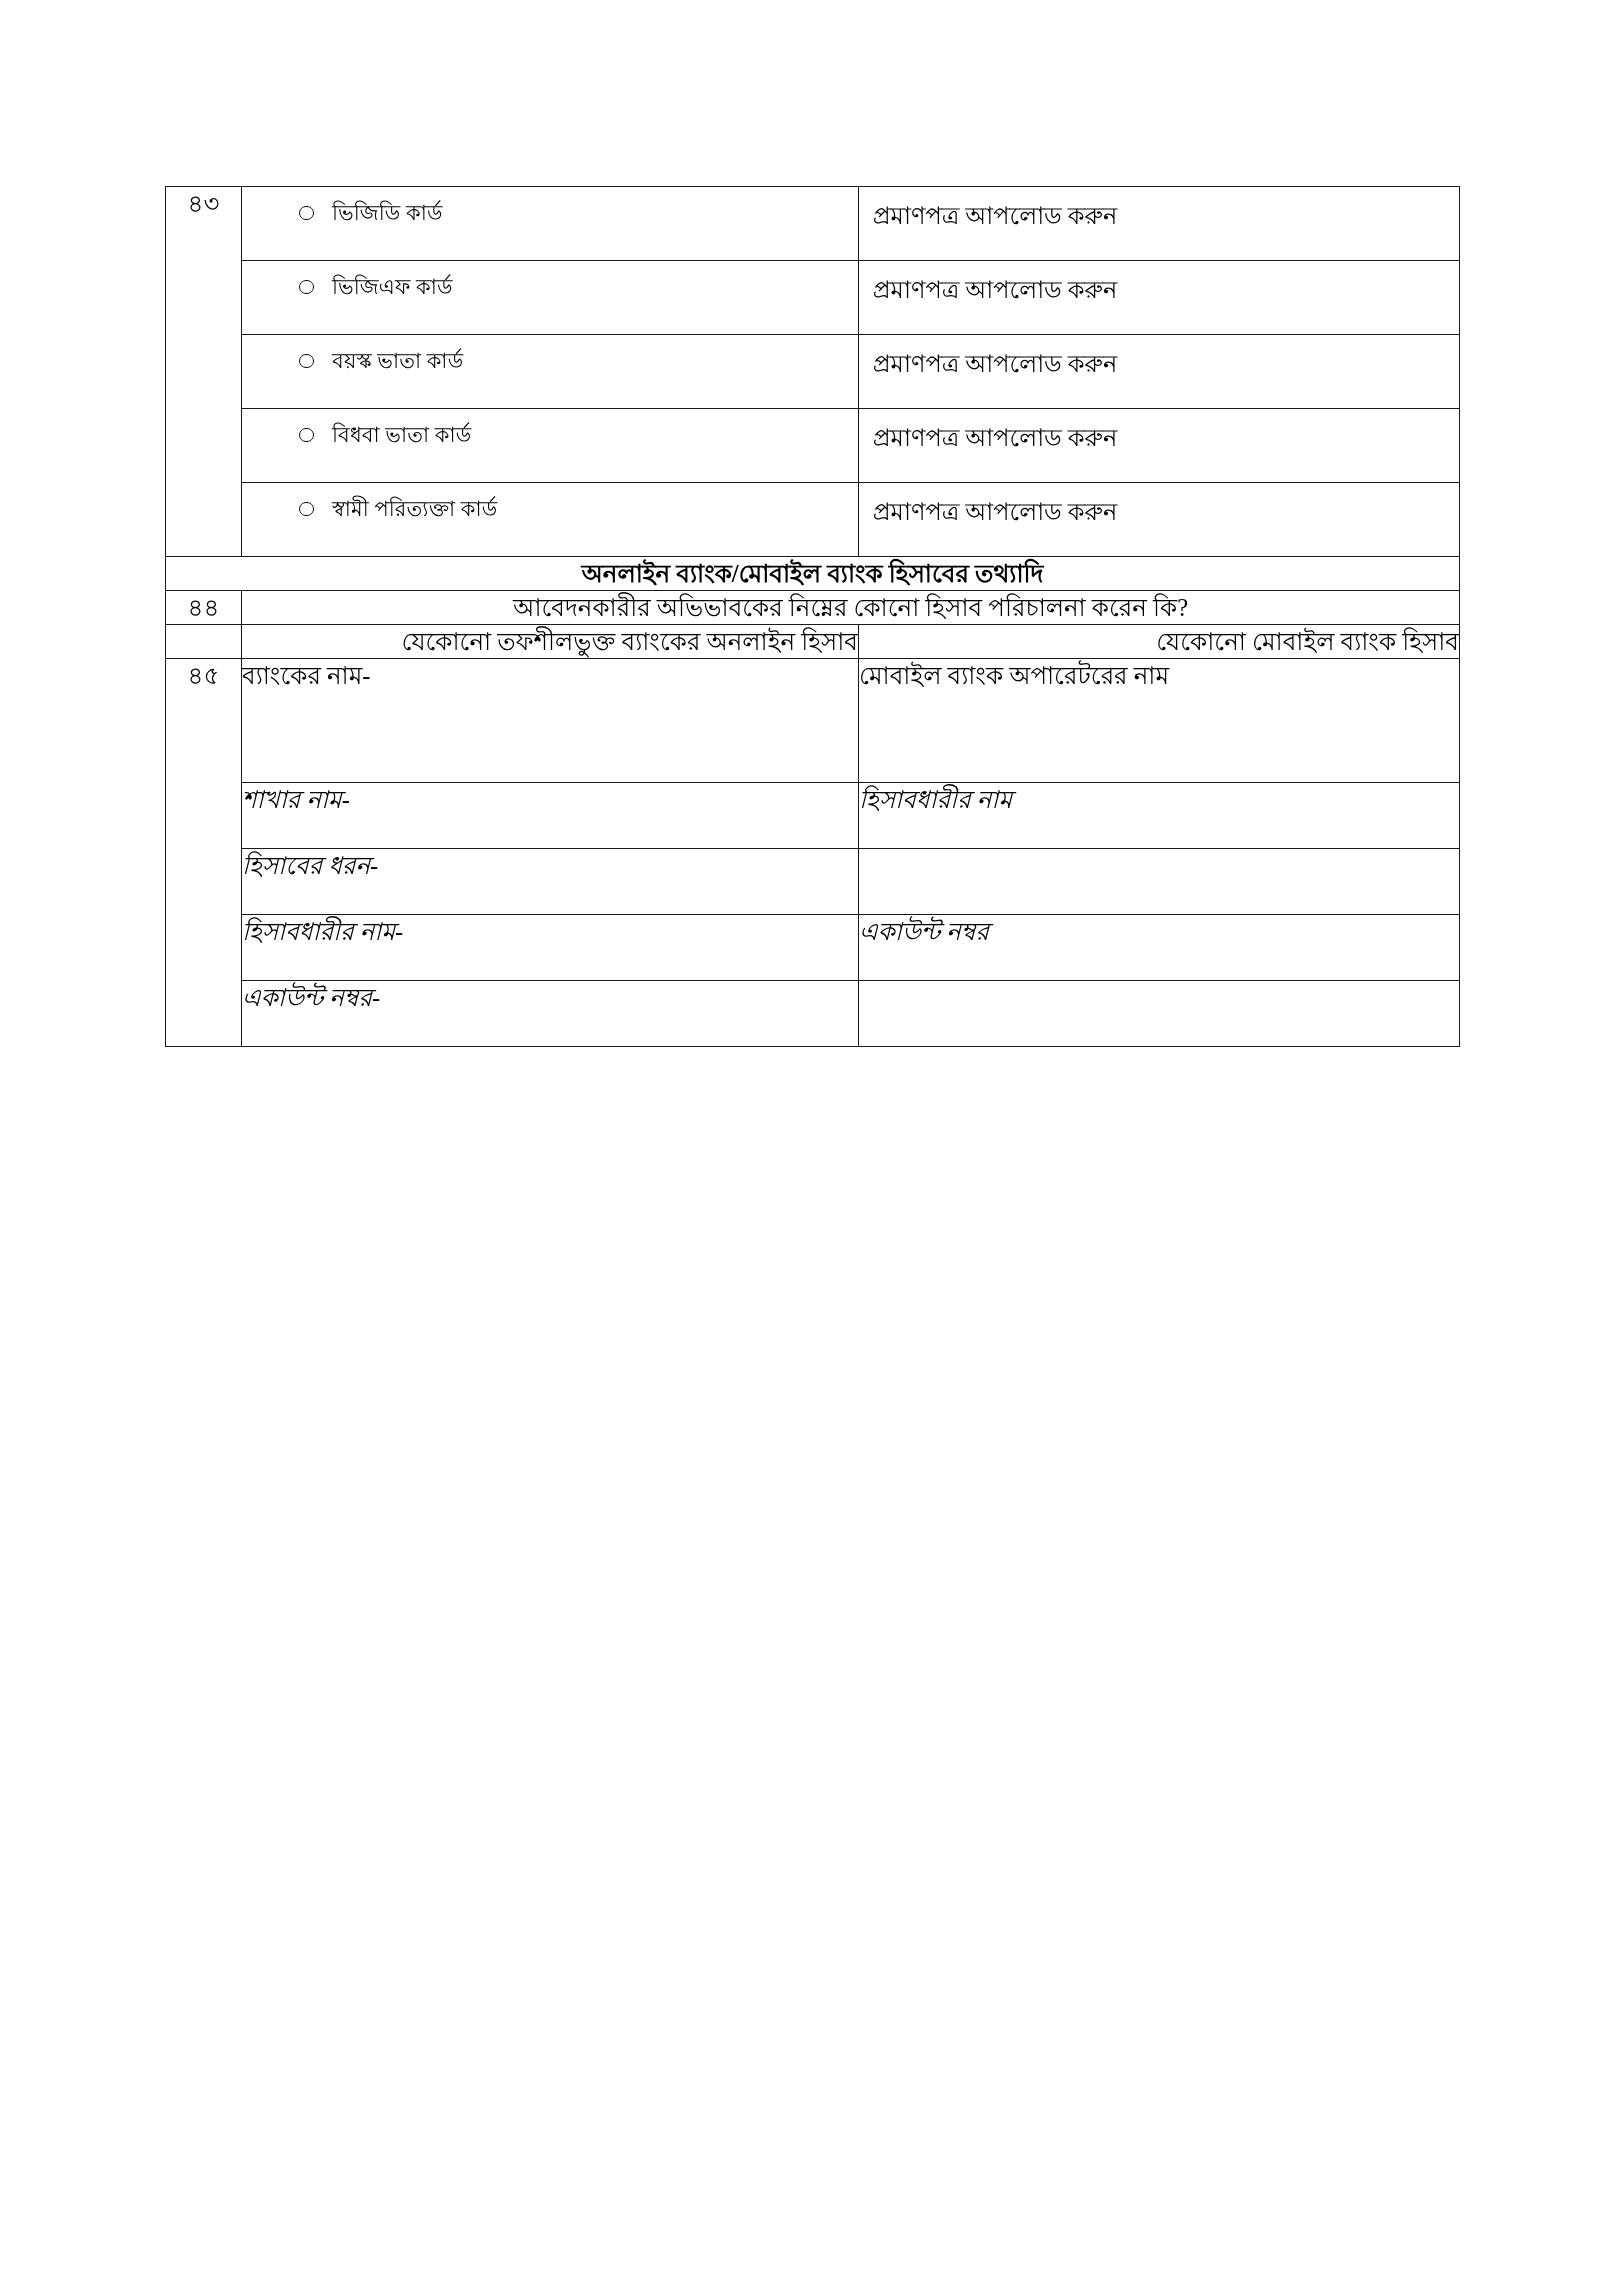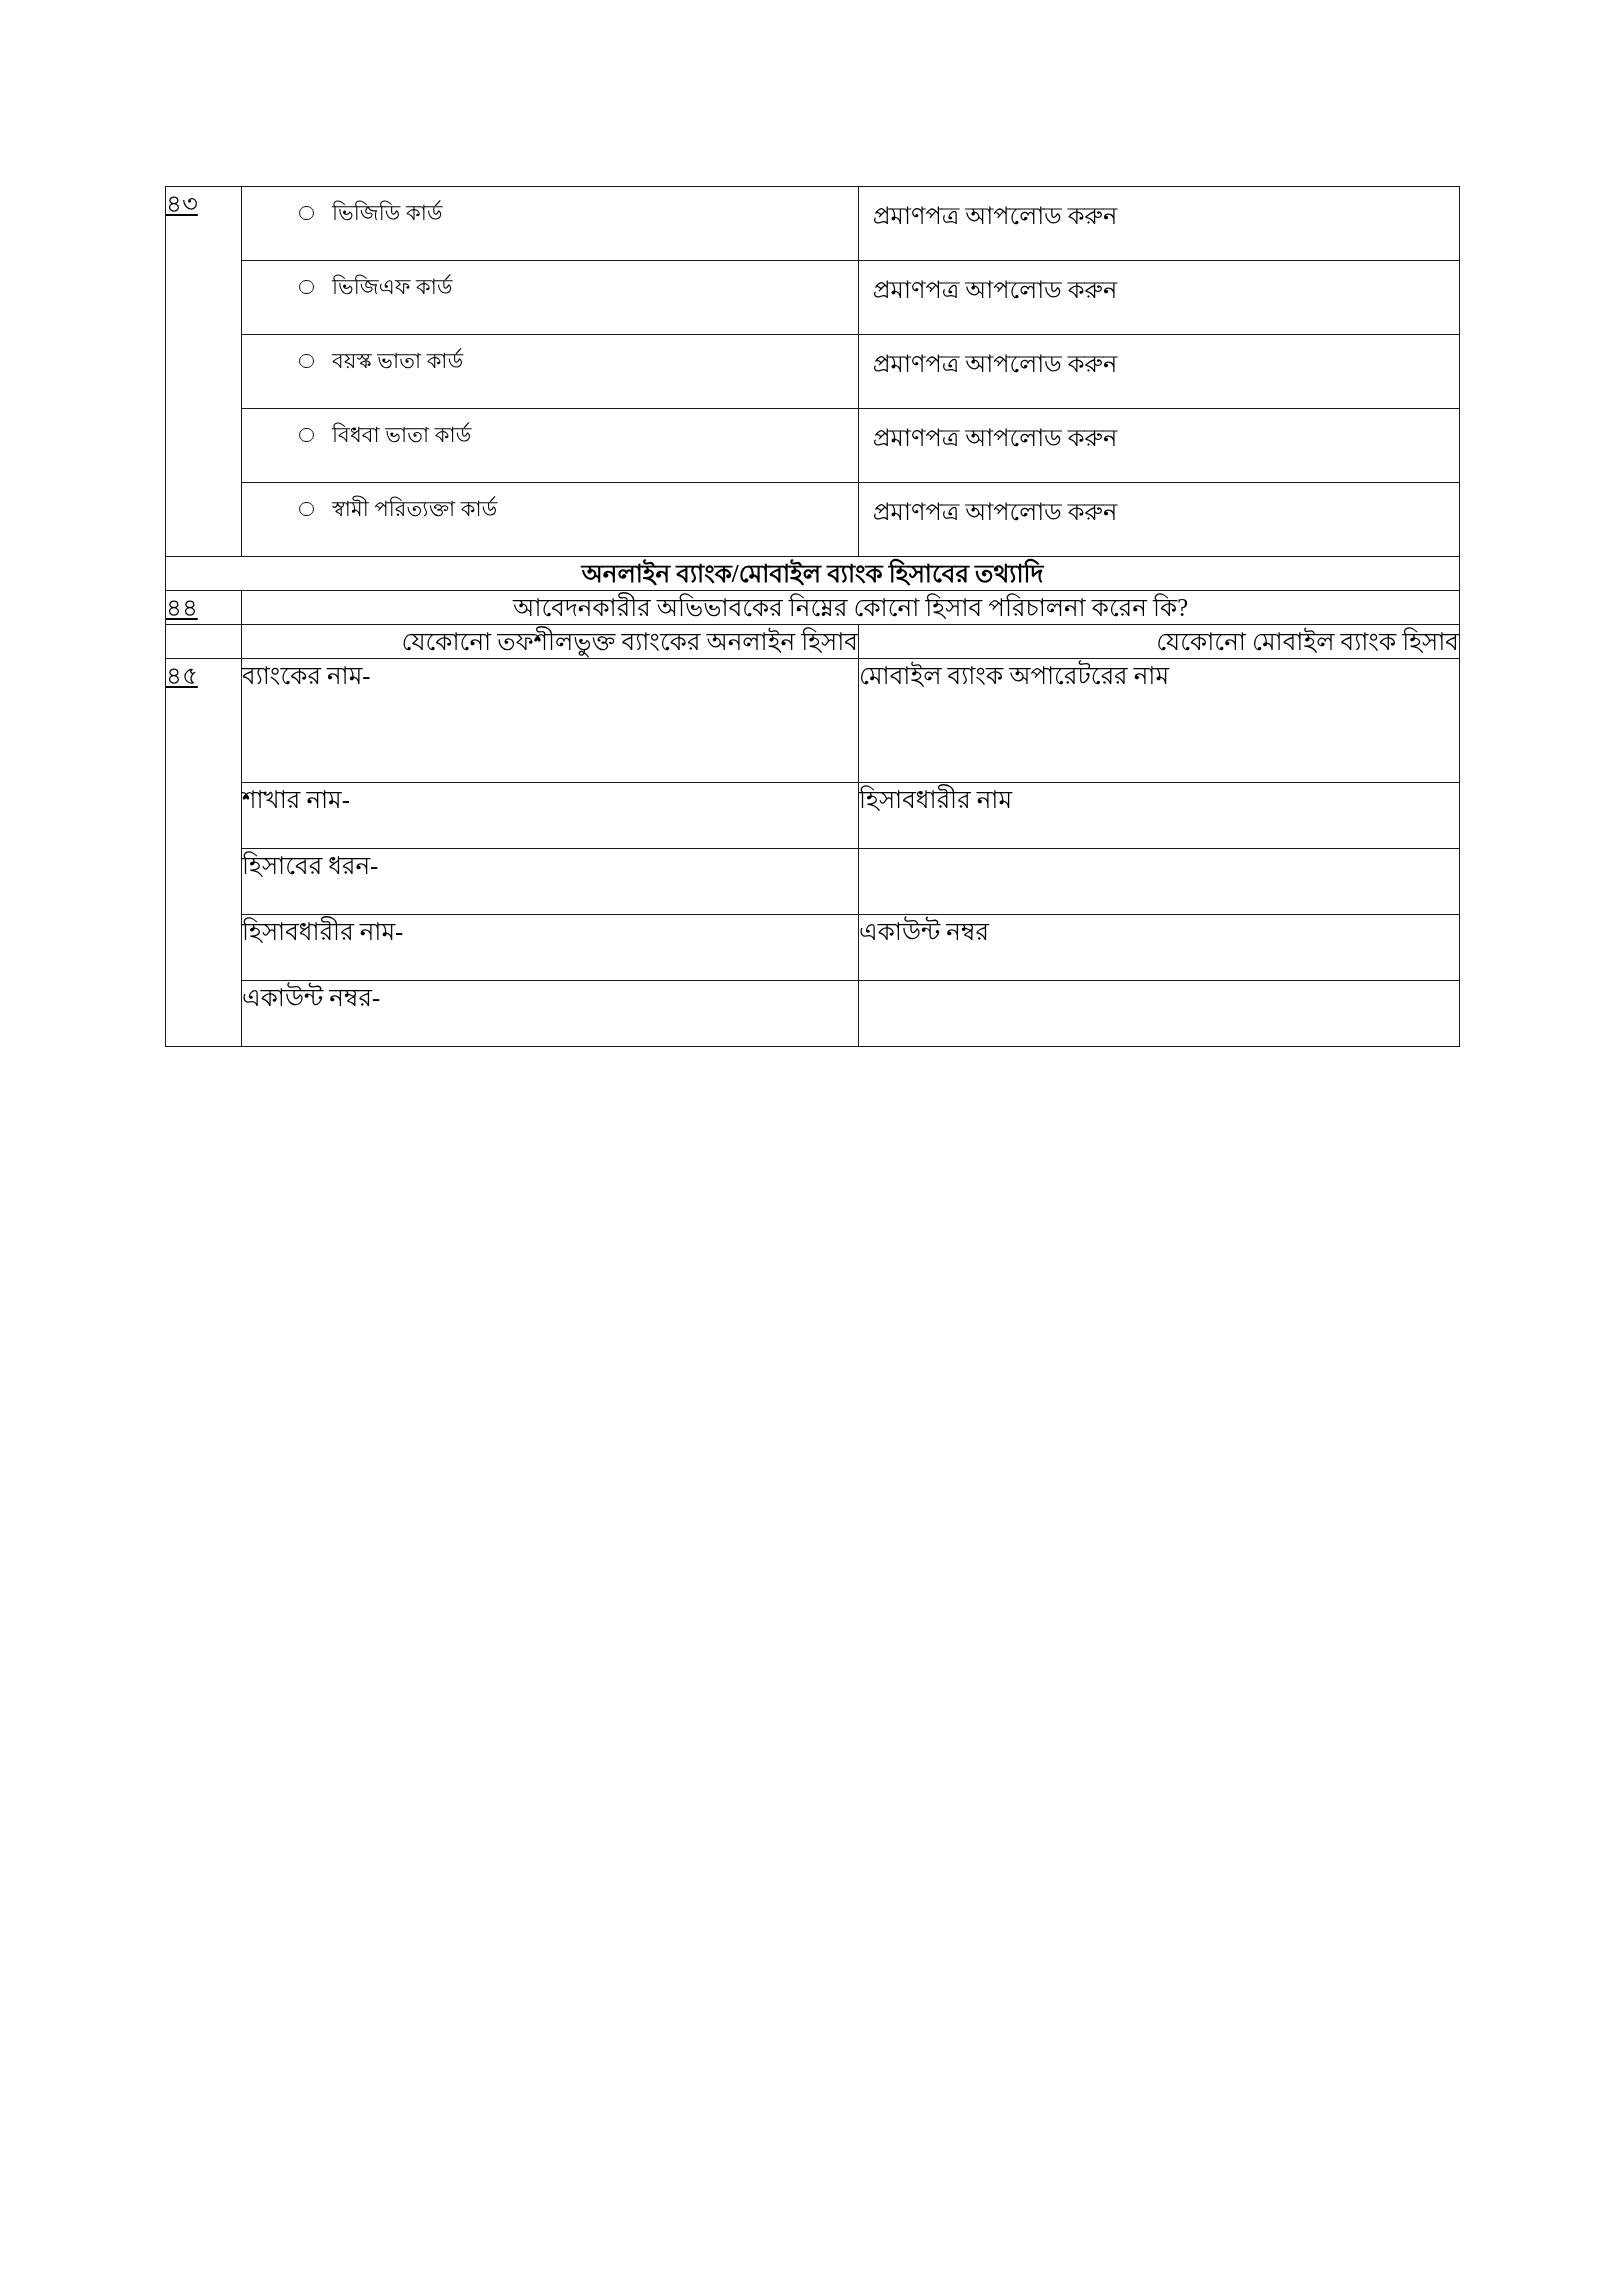--- a/index.html
+++ b/index.html
@@ -49,9 +49,9 @@
   .col-right   { width: 601px; }
 
   .num-cell {
+    text-align: center;
     vertical-align: middle;
     font-size: 25.5px;
-    text-decoration: underline;
   }
 
   .row-card   { height: 73px; }

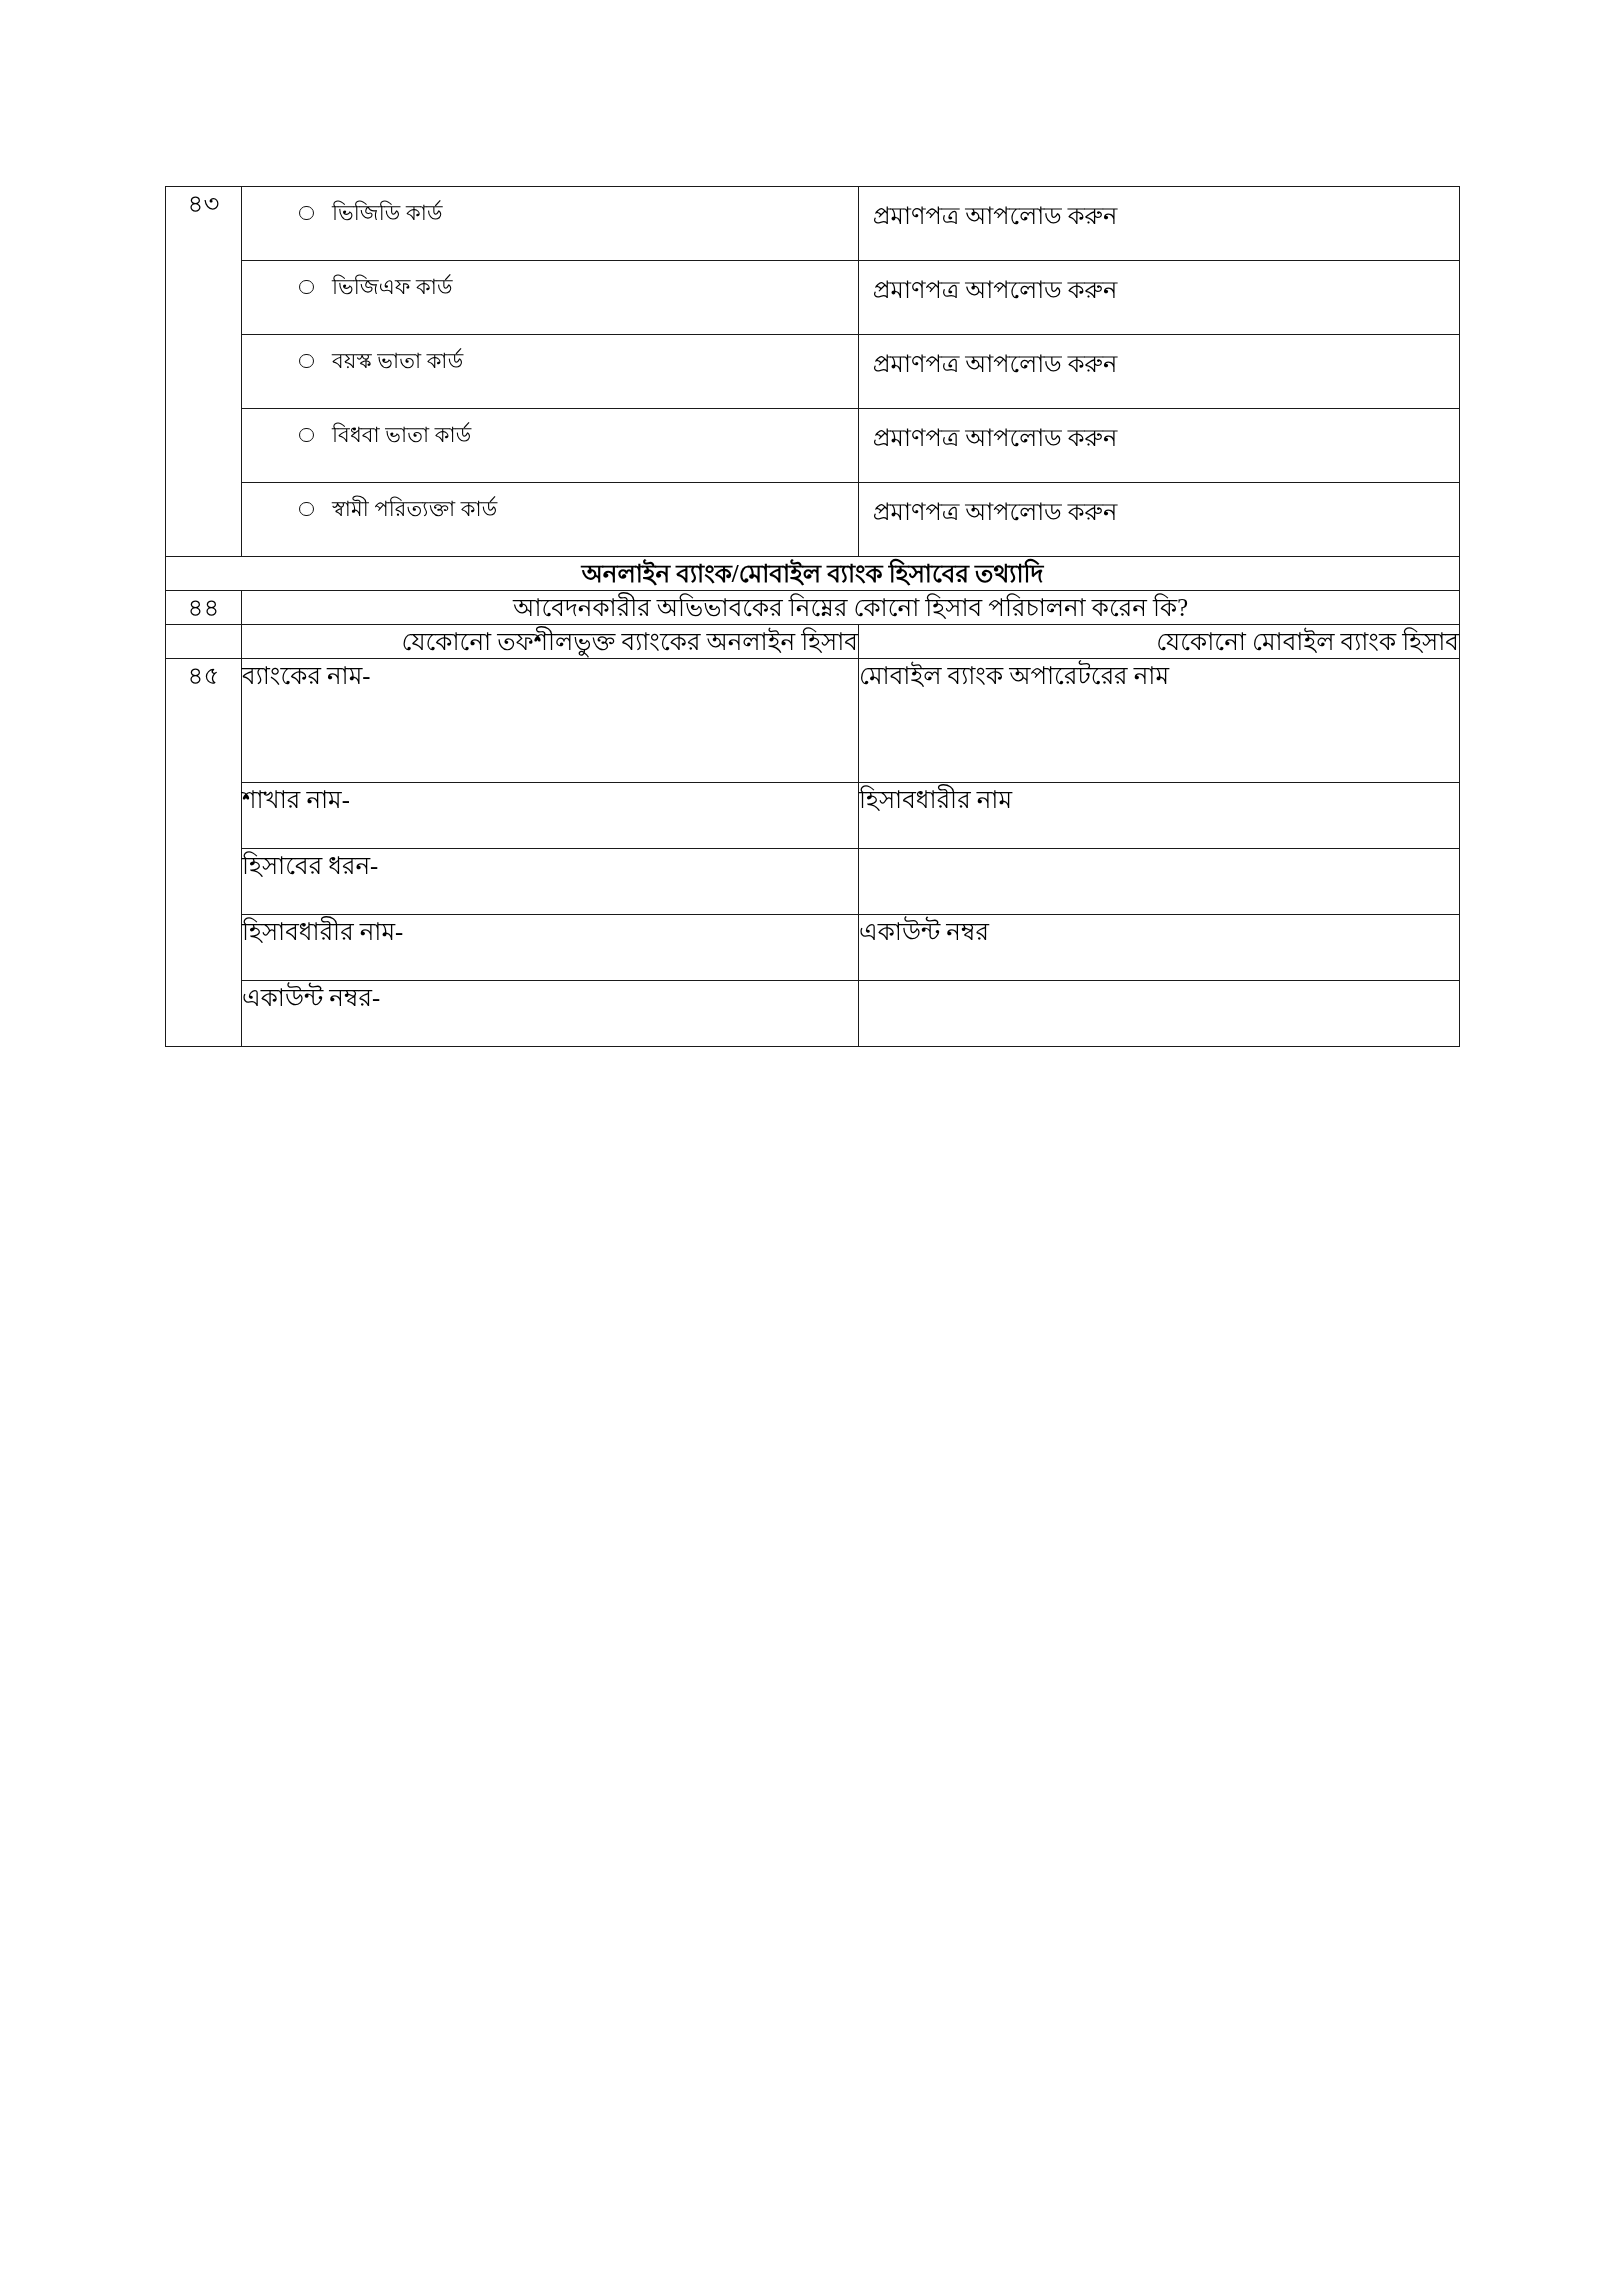--- a/index.html
+++ b/index.html
@@ -113,7 +113,7 @@
   }
 
   .tall-field { height: 123px; }
-  .std-field  { height: 65px; }
+  .std-field  { height: 65px; font-style: italic; }
 
   .blank-cell { }
 </style>

